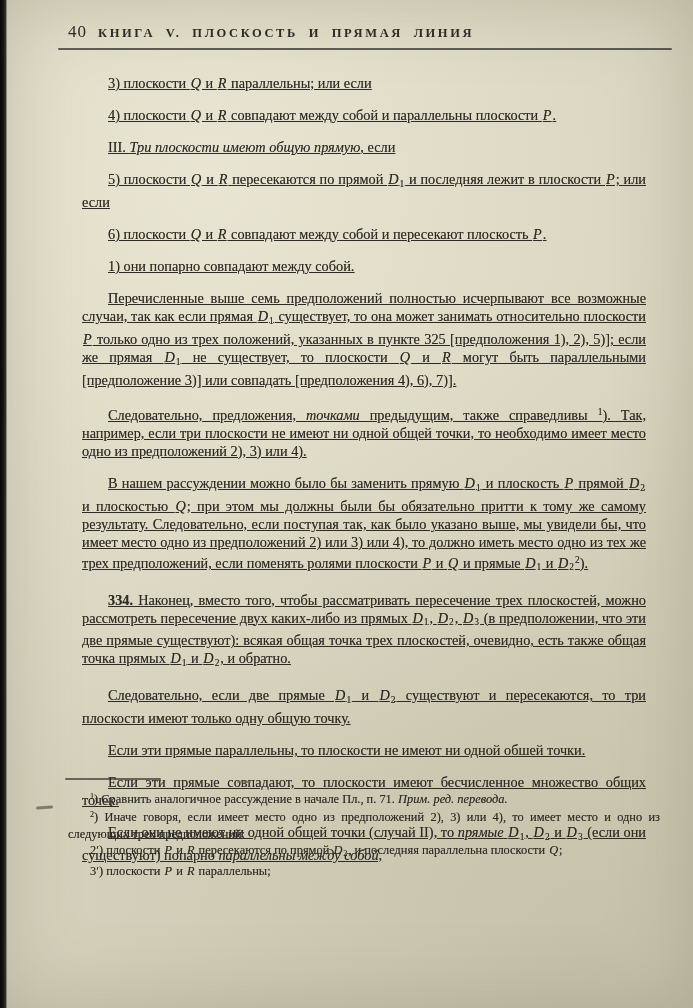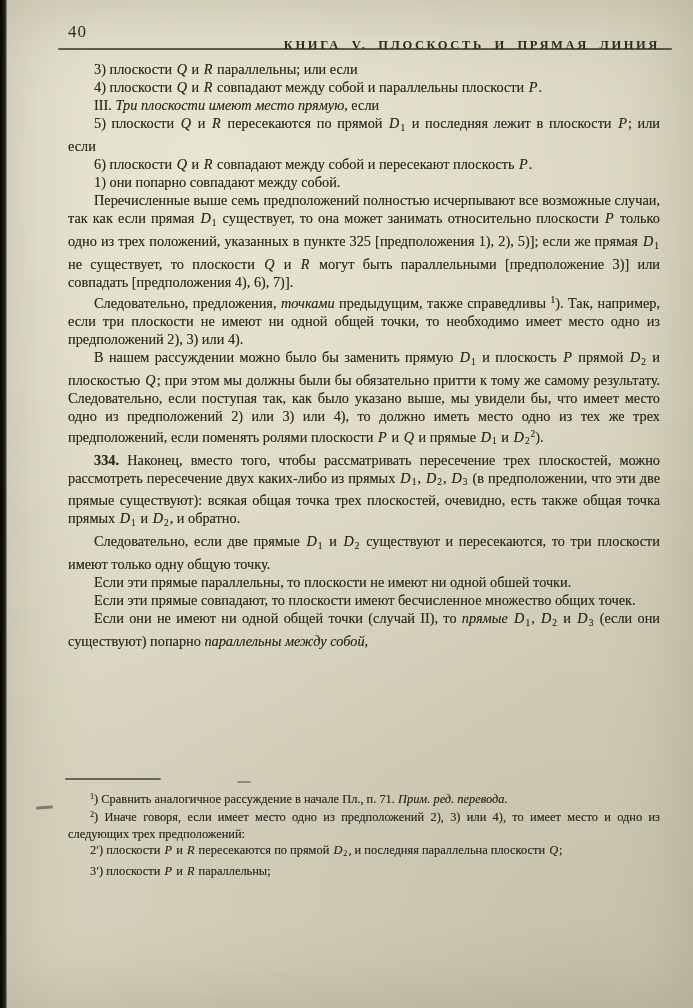--- a/index.html
+++ b/index.html
@@ -29,8 +29,8 @@
     font-size: 17px; letter-spacing: 1px;
   }
   .header-title {
-    position: absolute; left: 30px; right: 0; top: 16px;
-    text-align: right;
+    position: absolute; left: 30px; right: 0; top: 4px;
+    text-align: left;
     font-size: 12.5px; font-weight: bold;
     letter-spacing: 2.6px; word-spacing: 5px;
     white-space: nowrap;

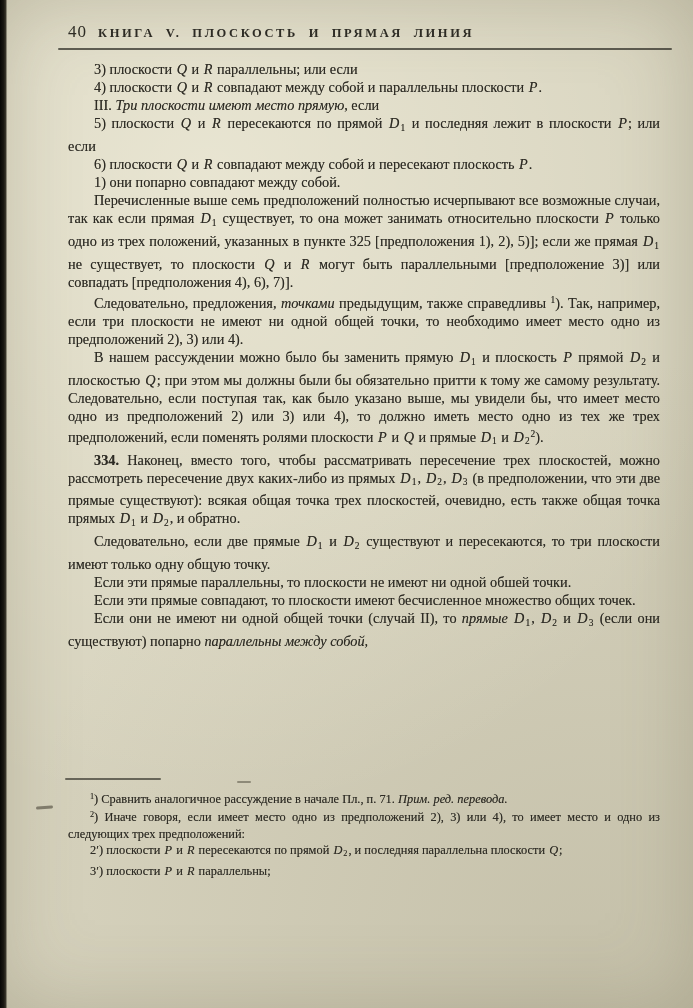--- a/index.html
+++ b/index.html
@@ -46,7 +46,7 @@
     text-align: justify;
     text-shadow: 0 0 0.5px rgba(45,43,36,0.55);
   }
-  .body-text p { margin: 0; text-indent: 26px; }
+  .body-text p { margin: 14px; text-indent: 26px; text-decoration: underline; }
   .footnote-rule {
     position: absolute; left: 65px; top: 778px; width: 96px; height: 2px;
     background: var(--ink, #2d2b24); opacity: 0.65; border-radius: 1px;

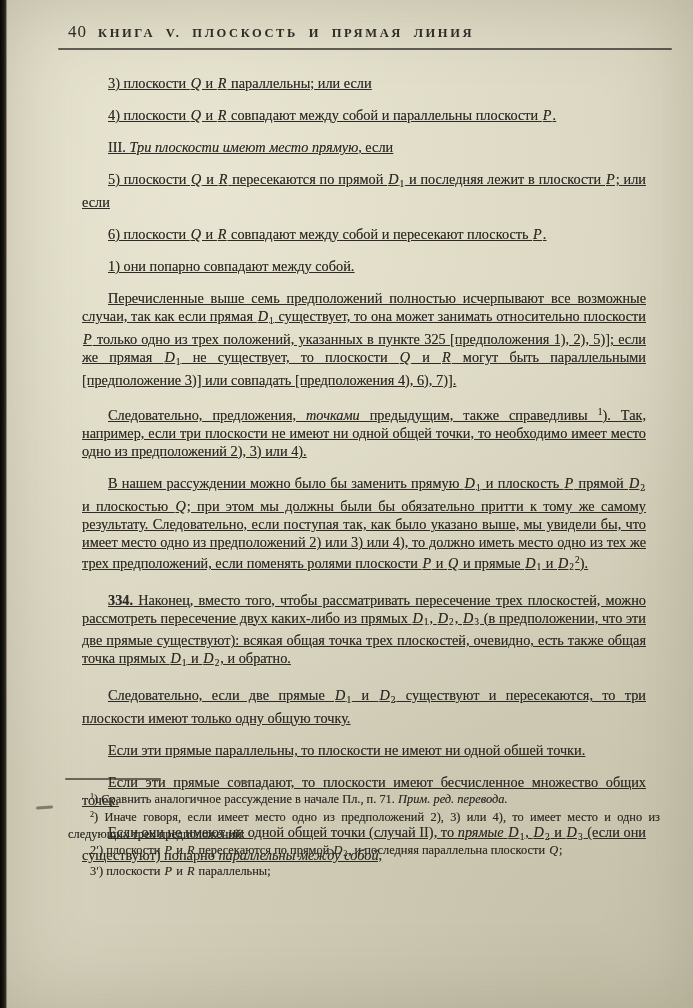--- a/index.html
+++ b/index.html
@@ -87,7 +87,7 @@
   <div class="body-text" id="body-text">
       <p>3) плоскости <span class="r-v">Q</span> и <span class="r-v">R</span> параллельны; или если</p>
       <p>4) плоскости <span class="r-v">Q</span> и <span class="r-v">R</span> совпадают между собой и параллельны плоскости <span class="r-v">P</span>.</p>
-      <p>III. <span class="r-i">Три плоскости имеют место прямую</span>, если</p>
+      <p>III. <span class="r-i">Три плоскости имеют общую прямую</span>, если</p>
       <p>5) плоскости <span class="r-v">Q</span> и <span class="r-v">R</span> пересекаются по прямой <span class="r-v">D</span><span class="r-sub">1</span> и последняя лежит в плоскости <span class="r-v">P</span>; или если</p>
       <p>6) плоскости <span class="r-v">Q</span> и <span class="r-v">R</span> совпадают между собой и пересекают плоскость <span class="r-v">P</span>.</p>
       <p>1) они попарно совпадают между собой.</p>

